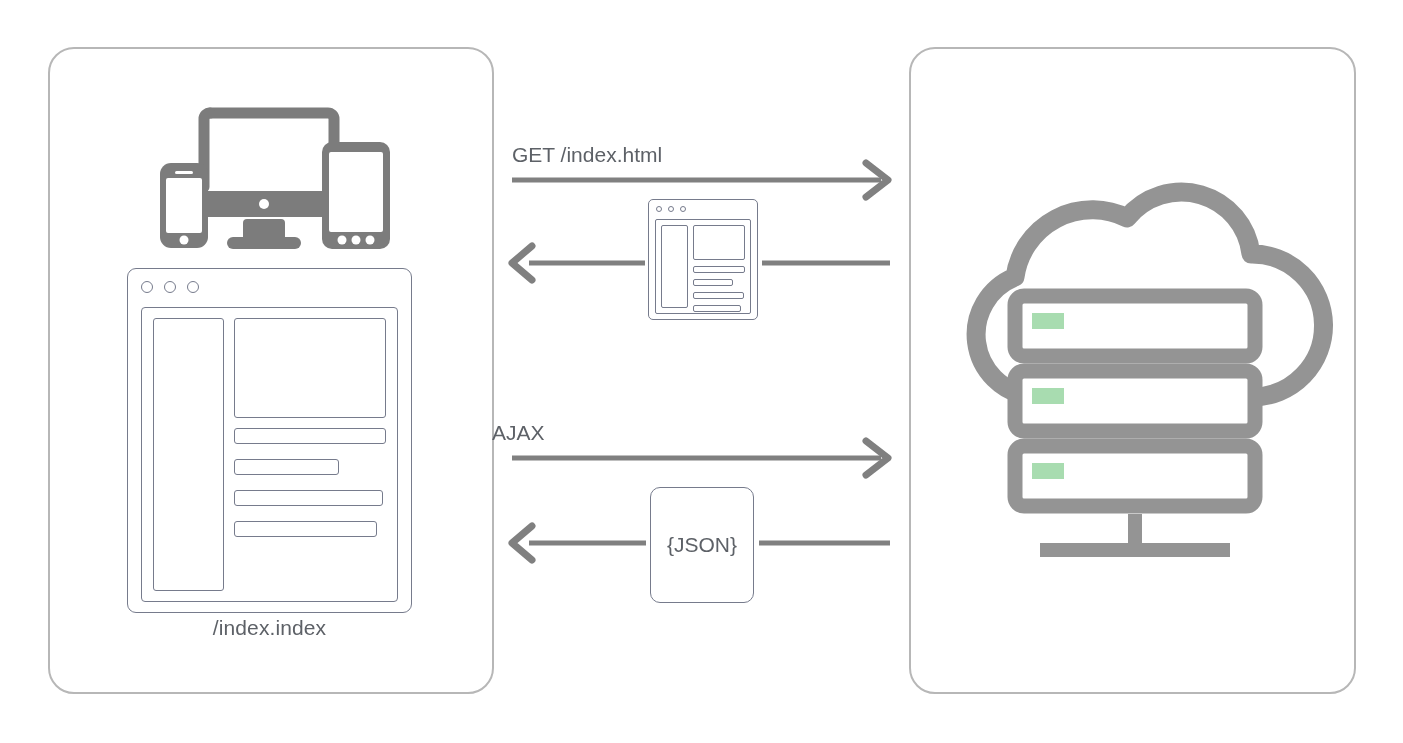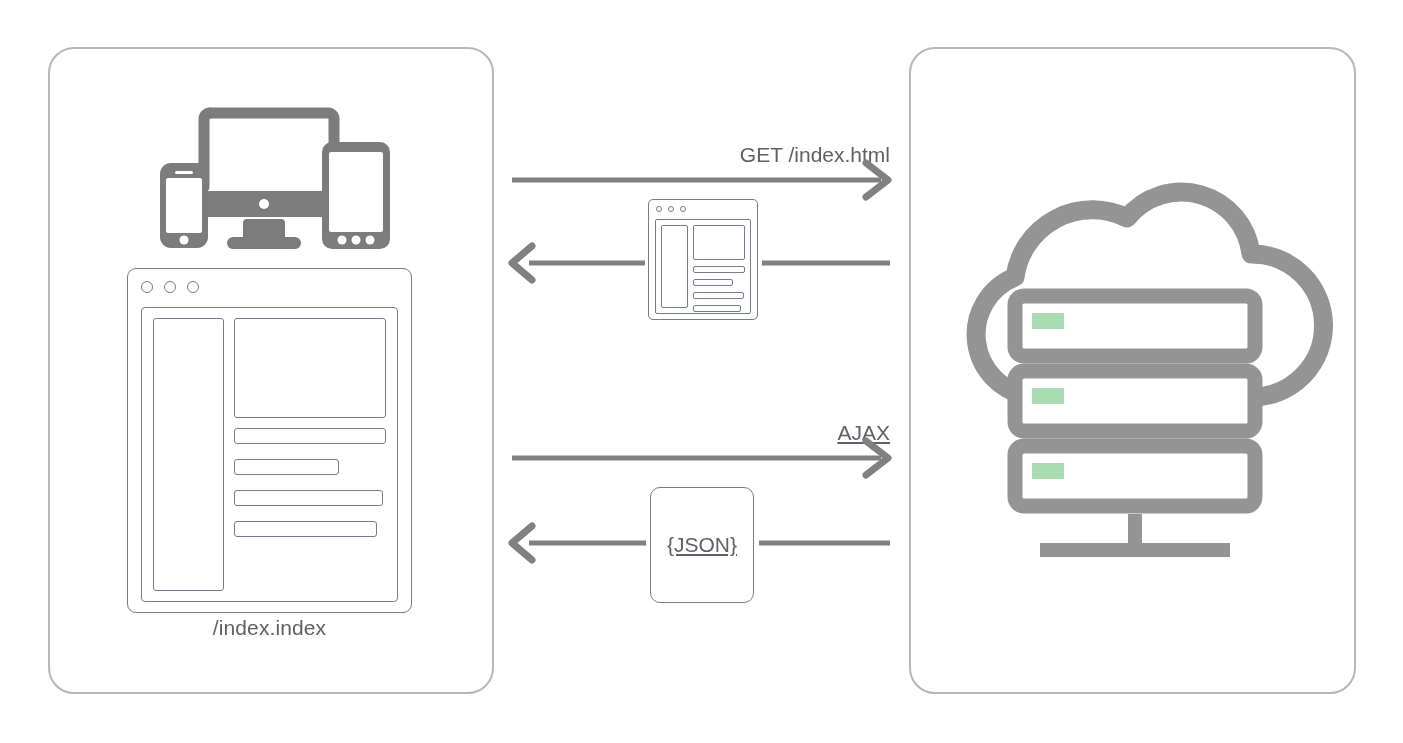--- a/index.html
+++ b/index.html
@@ -120,7 +120,7 @@
     position: absolute;
     color: #5d6167;
     font-size: 21px;
-    text-align: right;
+    text-align: left;
     white-space: nowrap;
   }
   #label-get  { left: 512px; top: 143px; width: 378px; }

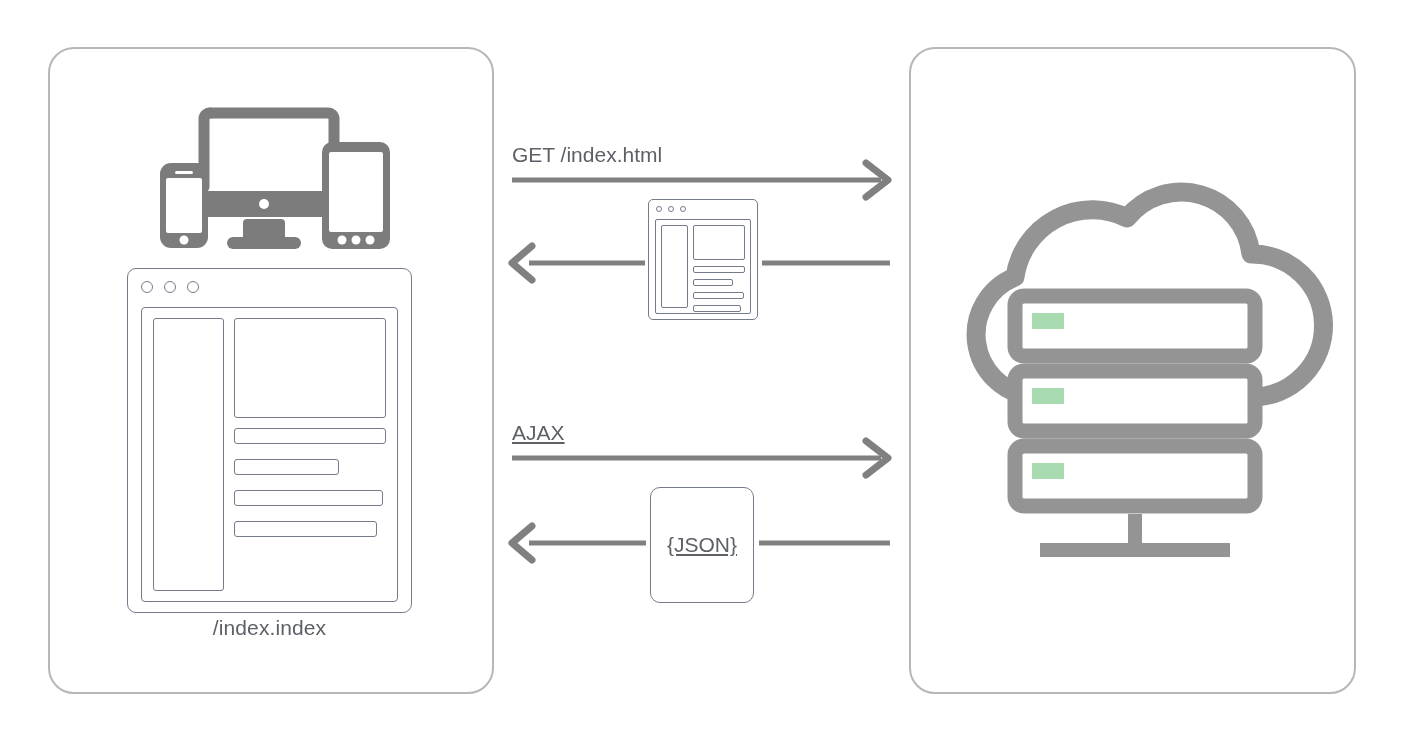--- a/index.html
+++ b/index.html
@@ -124,7 +124,7 @@
     white-space: nowrap;
   }
   #label-get  { left: 512px; top: 143px; width: 378px; }
-  #label-ajax { left: 512px; top: 421px; width: 378px; text-decoration: underline; }
+  #label-ajax { left: 492px; top: 421px; width: 378px; }
 
   
   .overlay { position: absolute; left: 0; top: 0; width: 1403px; height: 743px; pointer-events: none; }

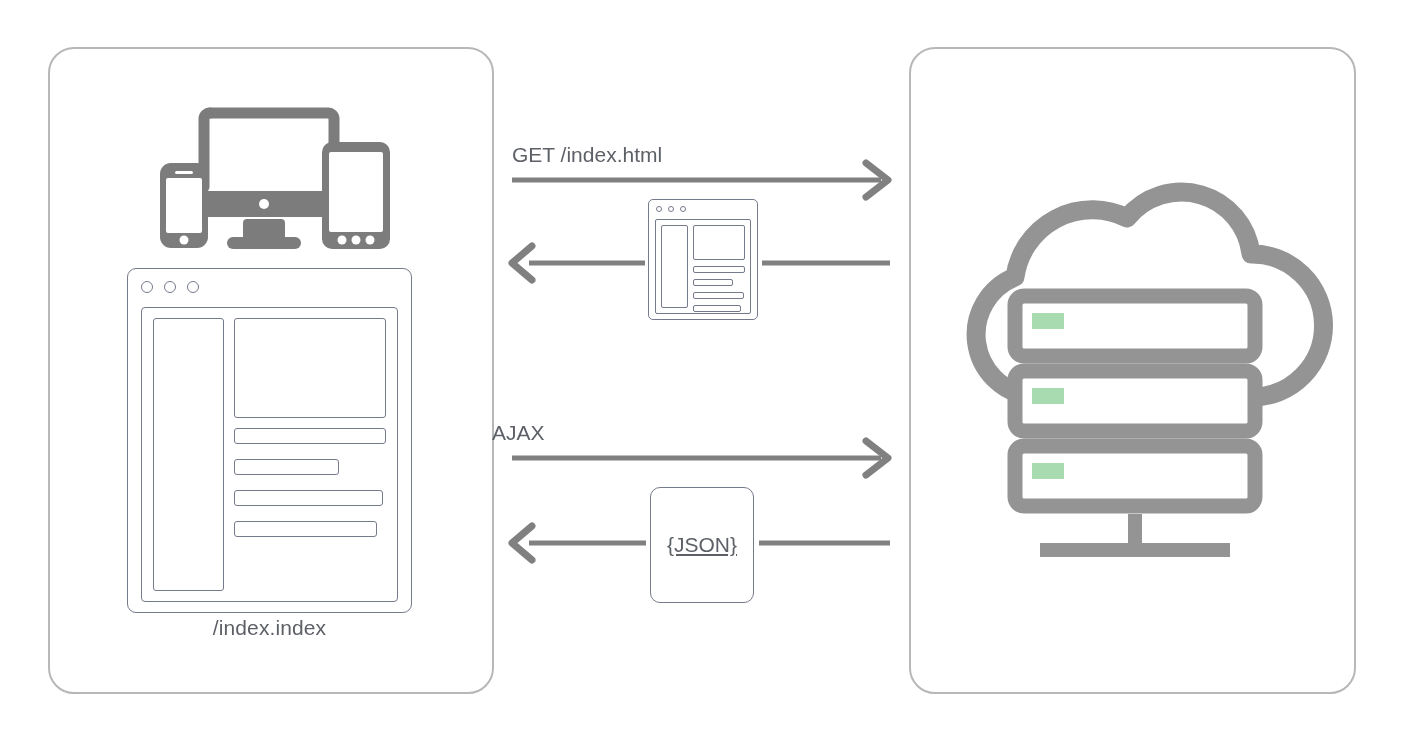--- a/index.html
+++ b/index.html
@@ -112,7 +112,7 @@
     border-radius: 10px;
     background: #fff;
     display: flex; align-items: center; justify-content: center;
-    color: #5d6167; font-size: 21px; text-decoration: underline;
+    color: #5d6167; font-size: 21px;
   }
 
   

